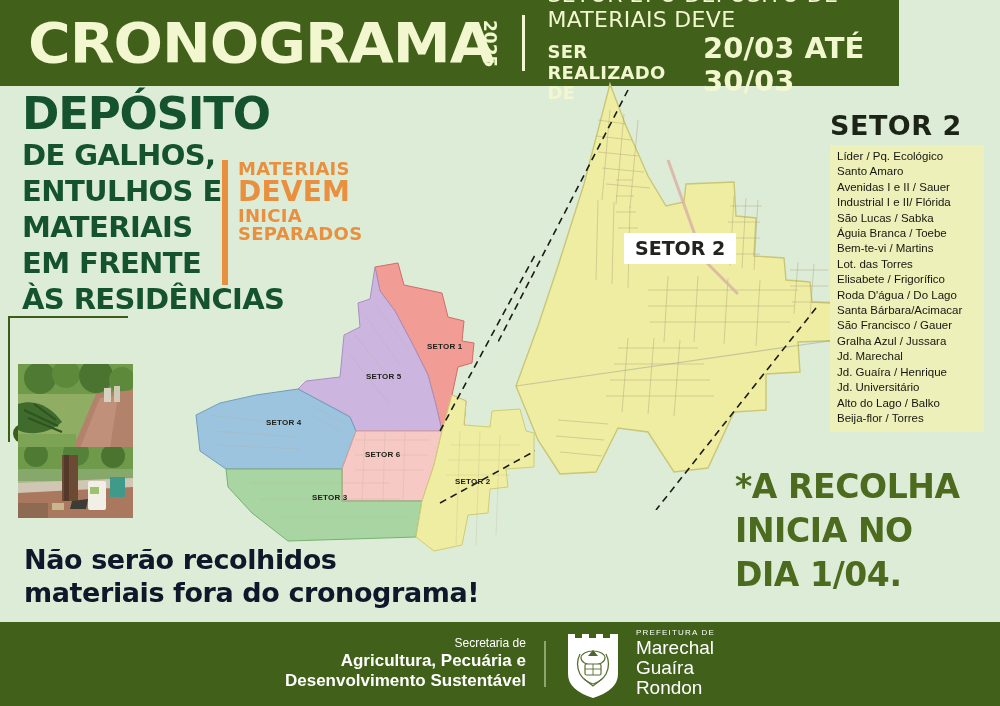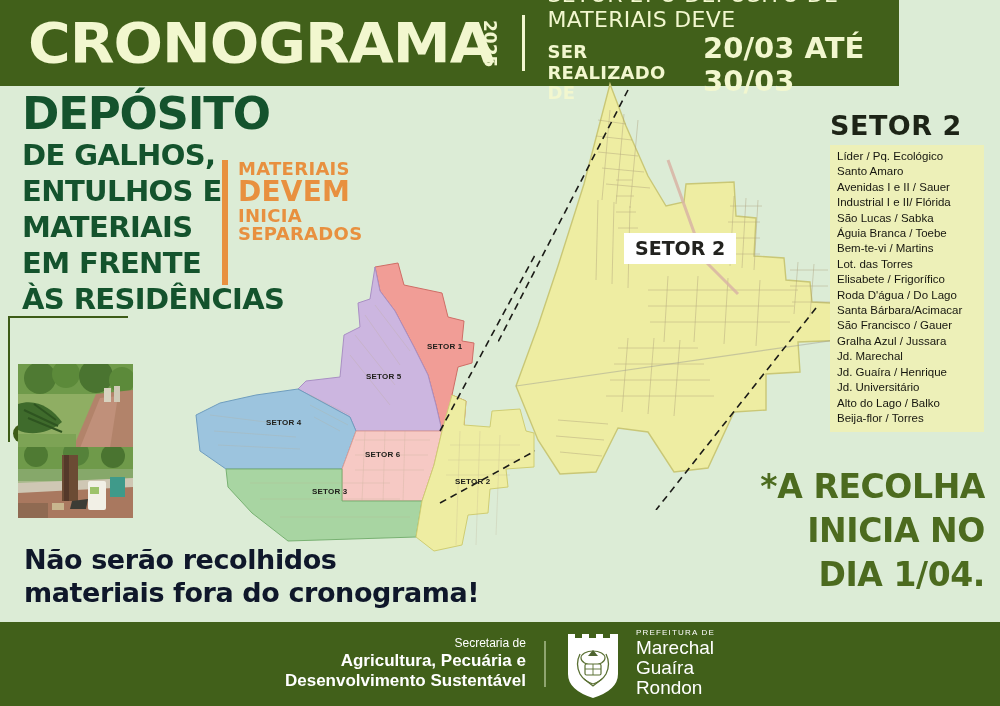--- a/index.html
+++ b/index.html
@@ -274,7 +274,7 @@
     <div class="map-lbl" style="left:176px;top:117px;">SETOR 5</div>
     <div class="map-lbl" style="left:76px;top:163px;">SETOR 4</div>
     <div class="map-lbl" style="left:175px;top:195px;">SETOR 6</div>
-    <div class="map-lbl" style="left:122px;top:232px;">SETOR 3</div>
+    <div class="map-lbl" style="left:122px;top:238px;">SETOR 3</div>
     <div class="map-lbl" style="left:265px;top:222px;">SETOR 2</div>
   </div>
 

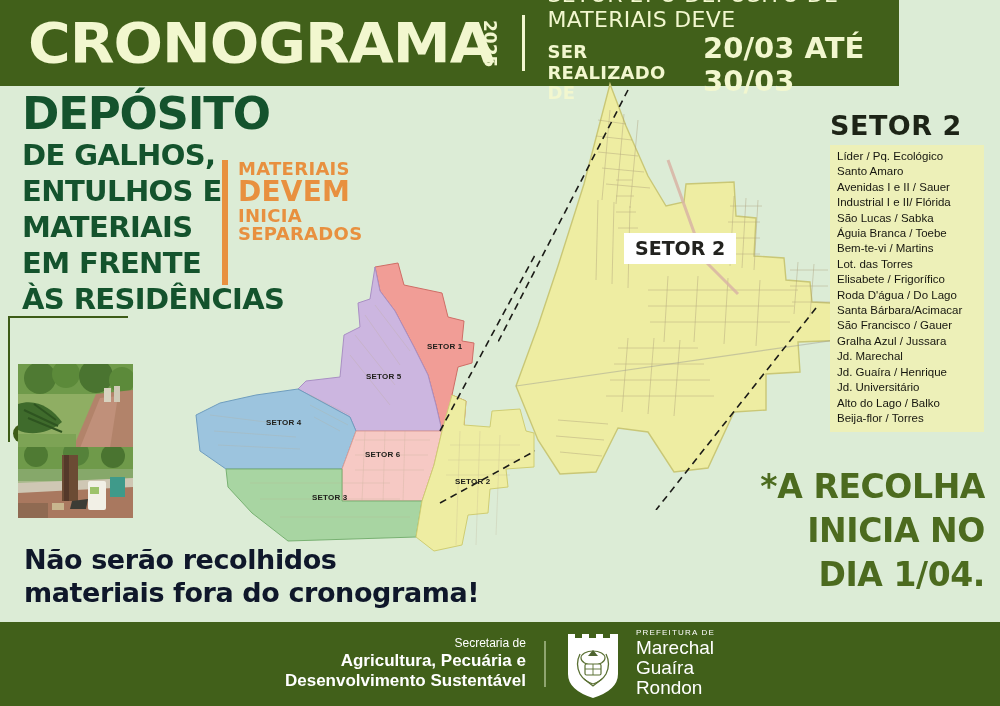--- a/index.html
+++ b/index.html
@@ -134,7 +134,7 @@
   }
   .recolha{
     position:absolute;left:735px;top:465px;width:250px;
-    text-align:right;
+    text-align:left;
     font-family:"DejaVu Sans", sans-serif;font-weight:bold;
     font-size:33px;line-height:44px;color:#4c6b1f;letter-spacing:-.4px;
   }

